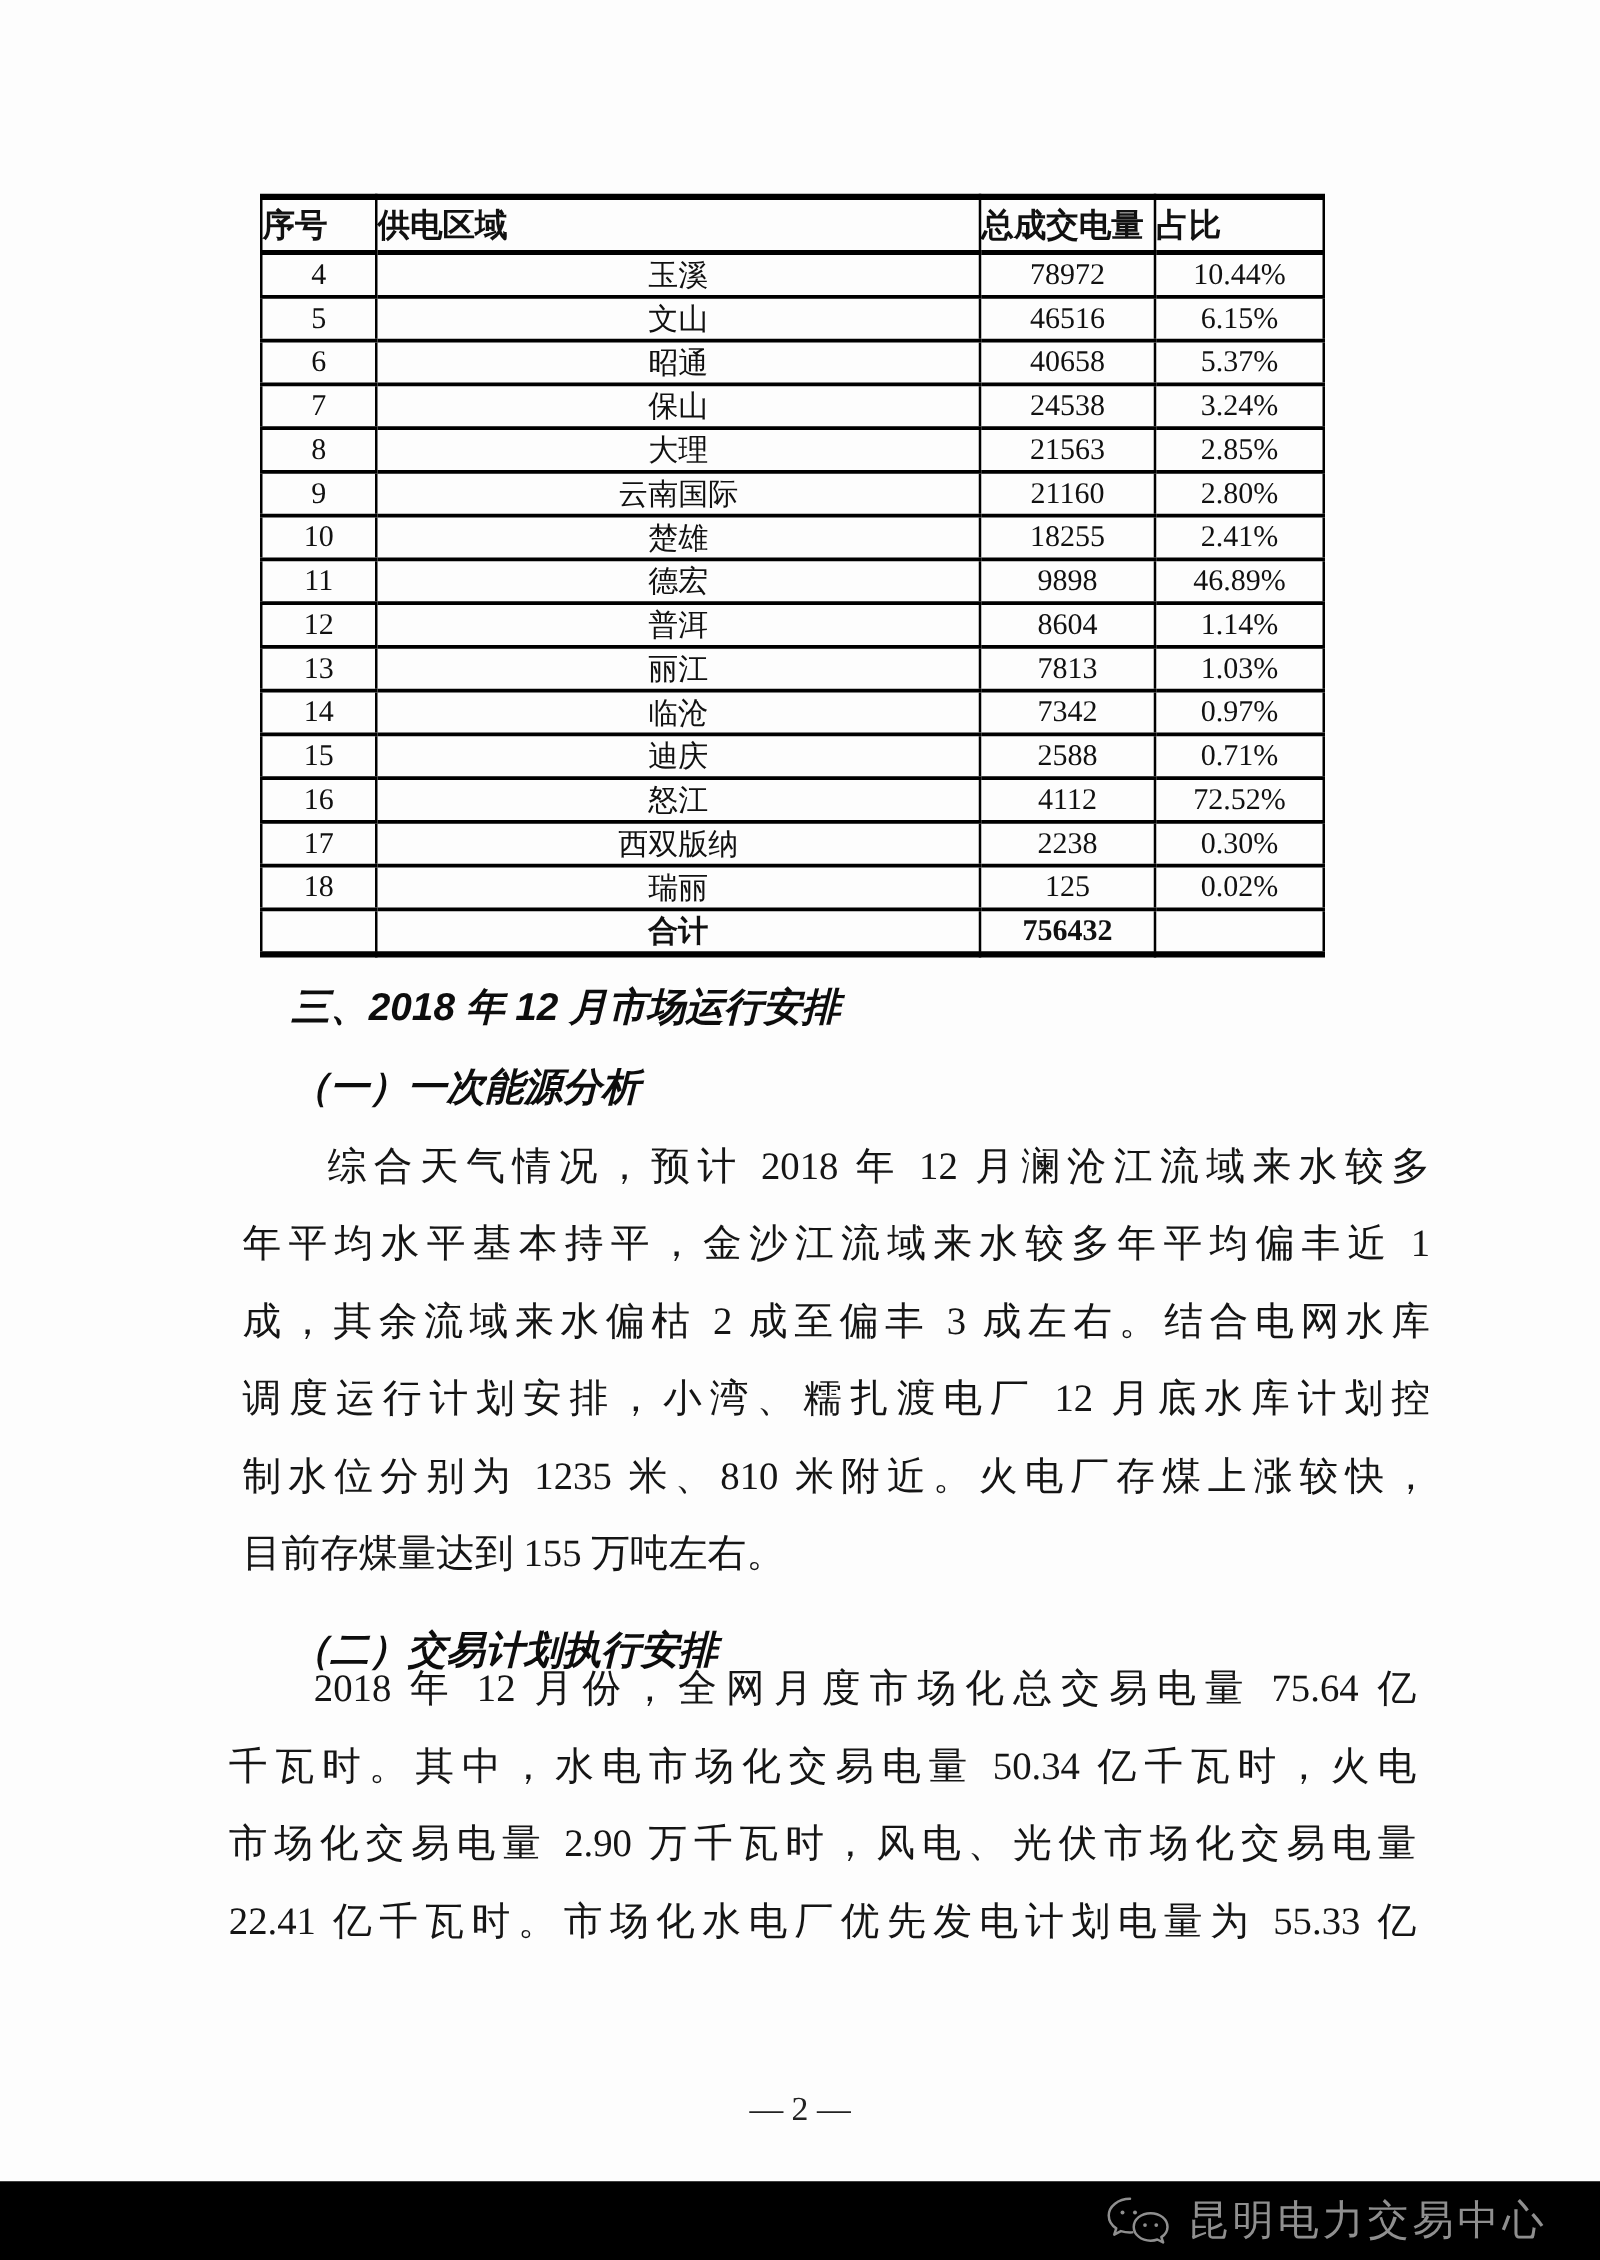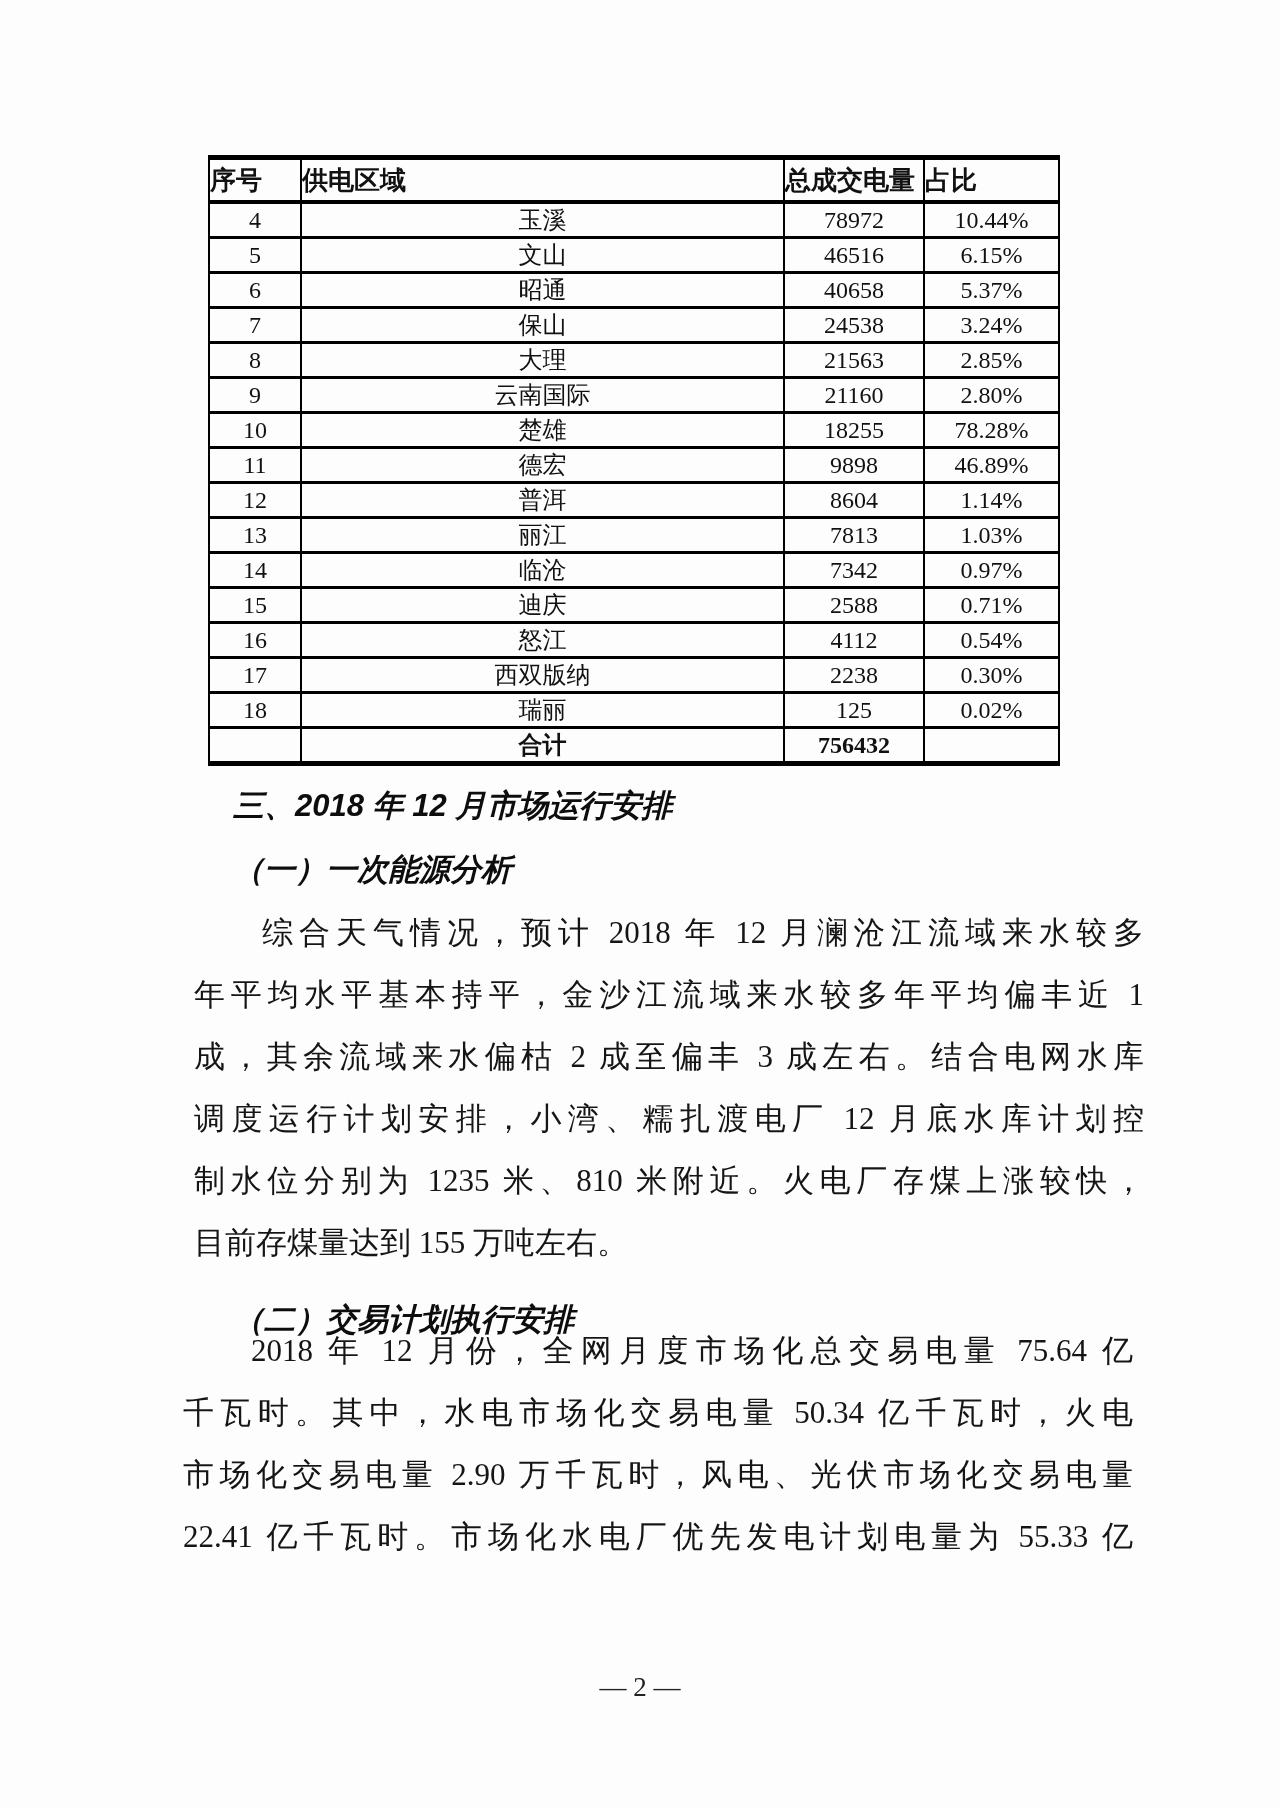--- a/index.html
+++ b/index.html
@@ -200,7 +200,7 @@
           <td>10</td>
           <td>楚雄</td>
           <td>18255</td>
-          <td>78.28%</td>
+          <td>2.41%</td>
         </tr>
         <tr>
           <td>11</td>

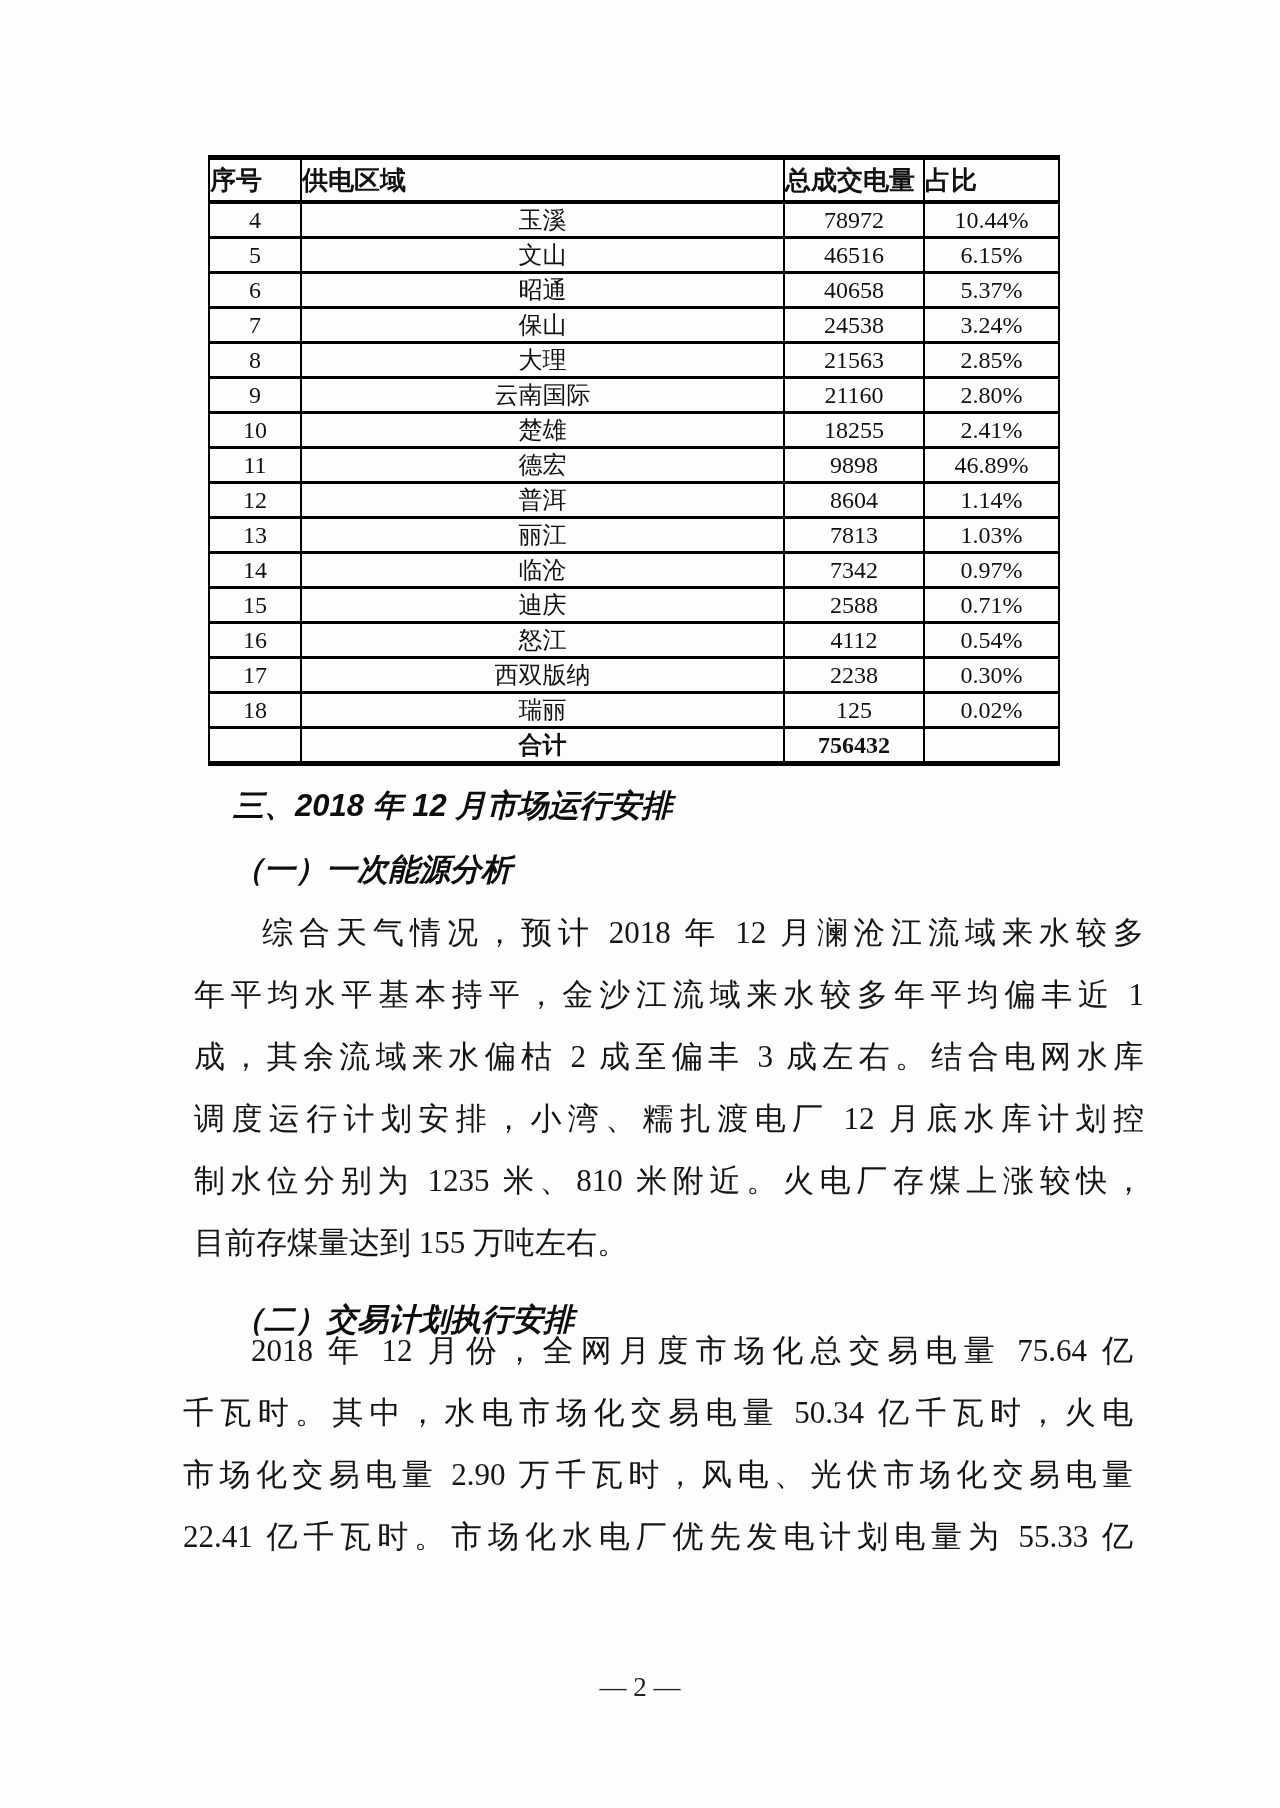--- a/index.html
+++ b/index.html
@@ -236,7 +236,7 @@
           <td>16</td>
           <td>怒江</td>
           <td>4112</td>
-          <td>0.54%</td>
+          <td>72.52%</td>
         </tr>
         <tr>
           <td>17</td>

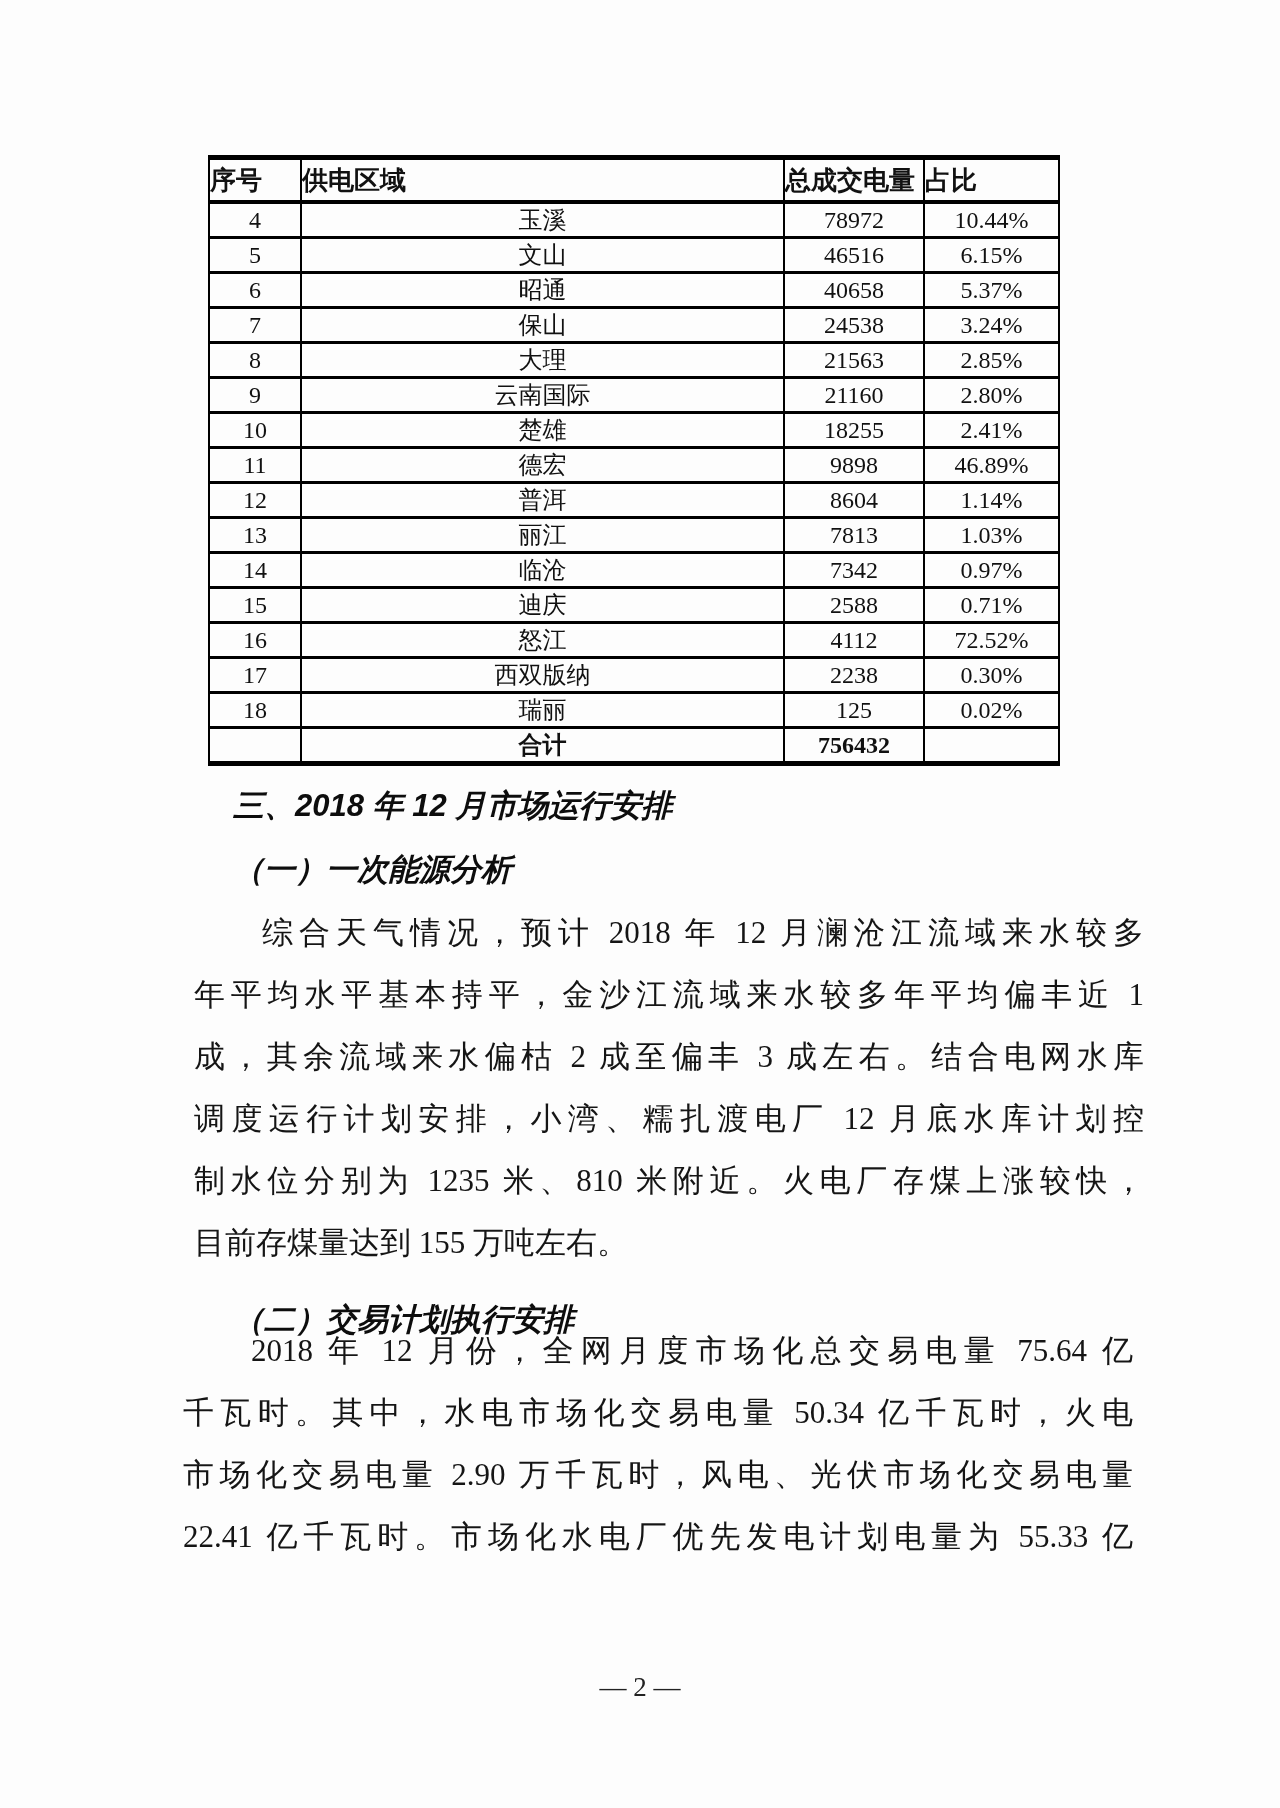--- a/index.html
+++ b/index.html
@@ -283,6 +283,19 @@
 
   <div class="page-number">— 2 —</div>
 
+  <div class="bottom-bar">
+    <div class="brand-wrap">
+      <svg class="wechat-icon-svg" viewBox="0 0 52 42" fill="none" stroke="#8f8f8f" stroke-width="2" stroke-linecap="round" stroke-linejoin="round">
+        <path d="M20 3 C10.6 3 3 9 3 16.4 c0 4.2 2.3 7.9 6 10.3 l-1.6 5 5.3-2.8 c2.2.7 4.7 1.1 7.3 1.1 .6 0 1.2 0 1.8-.1"></path>
+        <circle cx="14" cy="14" r="1.6" fill="#8f8f8f" stroke="none"></circle>
+        <circle cx="24" cy="14" r="1.6" fill="#8f8f8f" stroke="none"></circle>
+        <path d="M36.5 14.5 c-7.5 0-13.5 4.9-13.5 11 0 6.1 6 11 13.5 11 1.9 0 3.8-.3 5.4-.9 l4.6 2.4 -1.4-4.3 c2.9-2 4.9-5 4.9-8.2 0-6.1-6-11-13.5-11z"></path>
+        <circle cx="32" cy="24" r="1.5" fill="#8f8f8f" stroke="none"></circle>
+        <circle cx="41" cy="24" r="1.5" fill="#8f8f8f" stroke="none"></circle>
+      </svg>
+      <span class="brand-text">昆明电力交易中心</span>
+    </div>
+  </div>
 
 </div>
 

